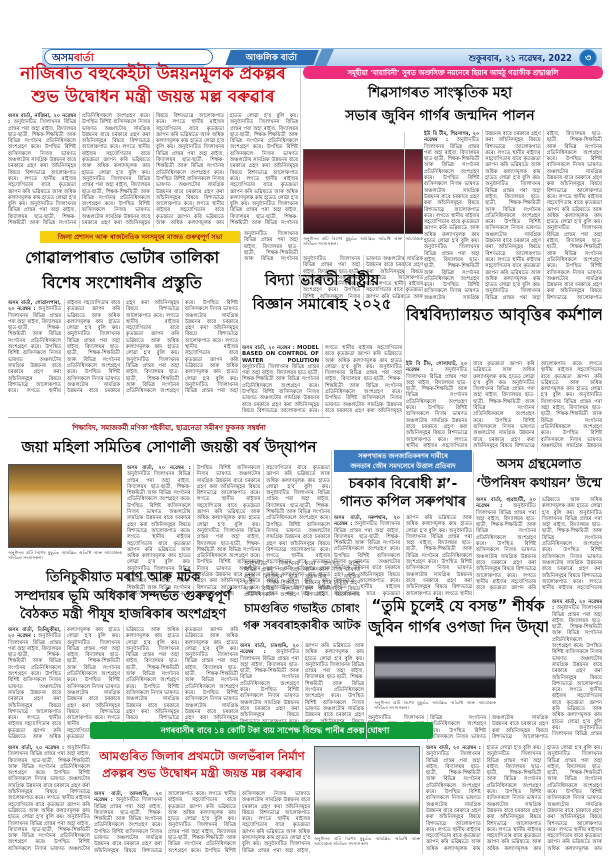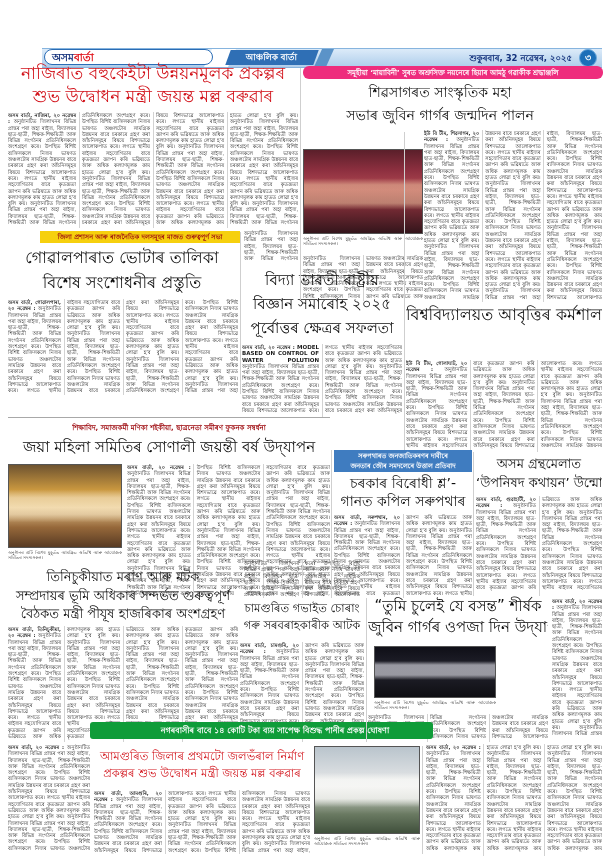--- a/index.html
+++ b/index.html
@@ -72,7 +72,7 @@
     <div class="tab">
       <span>আঞ্চলিক বাৰ্তা</span>
     </div>
-    <div class="mh-date">শুকুৰবাৰ, 32 নৱেম্বৰ, ২০২৫</div>
+    <div class="mh-date">শুকুৰবাৰ, ২১ নৱেম্বৰ, 2022</div>
     <div class="pgc">৩</div>
   </div>
 

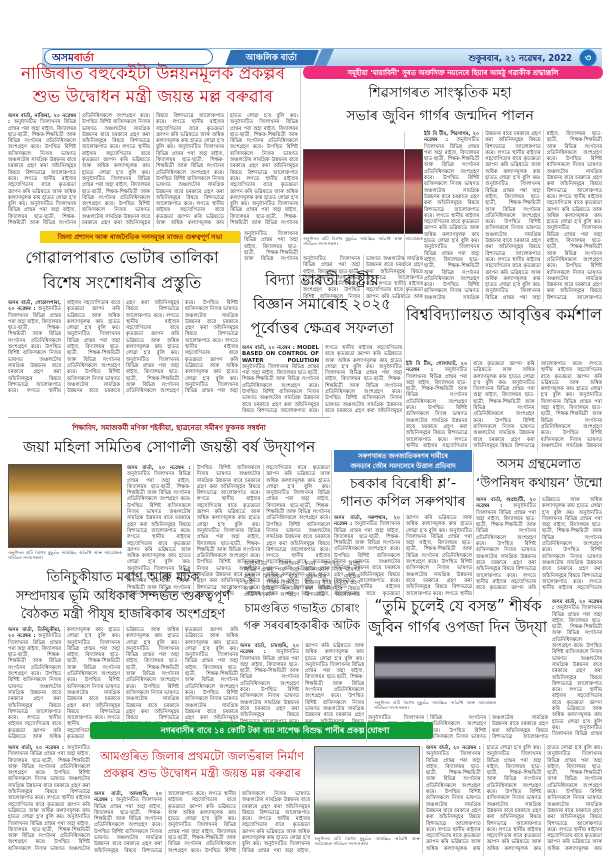--- a/index.html
+++ b/index.html
@@ -22,7 +22,7 @@
     background:#1c6fb8;border:1.5px solid #6aa8dc;color:#fff;font-size:9.5px;font-weight:bold;
     display:flex;align-items:center;justify-content:center;}
   
-  .hl{font-weight:400;text-align:center;color:#0d0d0d;overflow:hidden;}
+  .hl{font-weight:700;text-align:center;color:#0d0d0d;overflow:hidden;}
   .hl div{white-space:nowrap;}
   .red{color:#d2121a;}
   

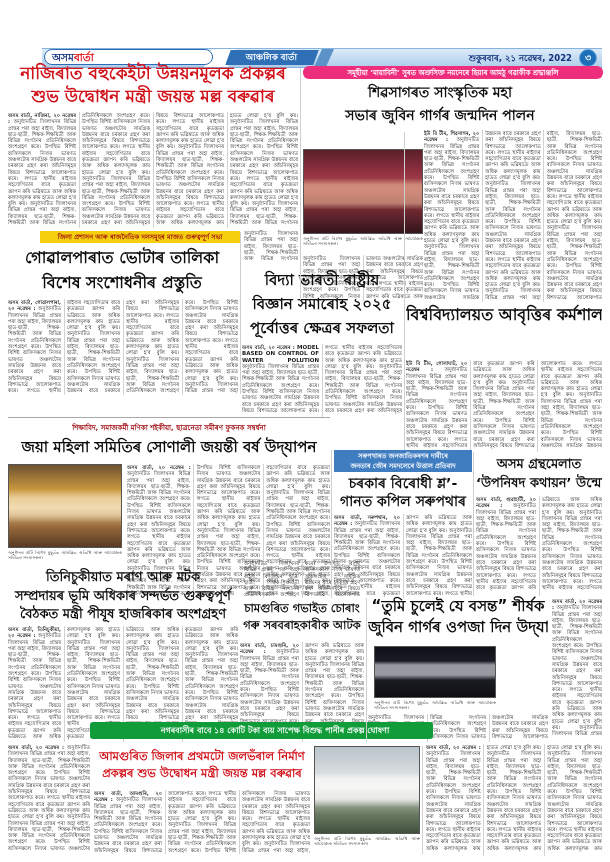--- a/index.html
+++ b/index.html
@@ -114,7 +114,6 @@
   <div class="abs hl" style="left:242px;top:268px;width:160px;height:74px;font-size:15px;line-height:24px;">
     <div>বিদ্যা ভাৰতী ৰাষ্ট্ৰীয়</div>
     <div>বিজ্ঞান সমাৰোহ ২০২৫</div>
-    <div>পূৰ্বোত্তৰ ক্ষেত্ৰৰ সফলতা</div>
   </div>
   <div class="abs bt c2" style="left:242px;top:344px;width:160px;height:74px;">
     <b class="dl">অসম বাৰ্তা, ২০ নৱেম্বৰ : </b><b class="eng">MODEL BASED ON CONTROL OF WATER POLUTION </b><span>অনুষ্ঠানটিত জিলাখনৰ বিভিন্ন প্ৰান্তৰ পৰা অহা ৰাইজ, বিদ্যালয়ৰ ছাত্ৰ-ছাত্ৰী, শিক্ষক-শিক্ষয়িত্ৰী আৰু বিভিন্ন সংগঠনৰ প্ৰতিনিধিসকলে অংশগ্ৰহণ কৰে। উপস্থিত বিশিষ্ট ব্যক্তিসকলে নিজৰ ভাষণত অঞ্চলটোৰ সামগ্ৰিক উন্নয়নৰ বাবে চৰকাৰে গ্ৰহণ কৰা আঁচনিসমূহৰ বিষয়ে বিশদভাৱে আলোকপাত কৰে। লগতে স্থানীয় ৰাইজৰ সহযোগিতাৰ বাবে কৃতজ্ঞতা জ্ঞাপন কৰি ভৱিষ্যতে আৰু অধিক কল্যাণমূলক কাম হাতত লোৱা হ’ব বুলি কয়। অনুষ্ঠানটিত জিলাখনৰ বিভিন্ন প্ৰান্তৰ পৰা অহা ৰাইজ, বিদ্যালয়ৰ ছাত্ৰ-ছাত্ৰী, শিক্ষক-শিক্ষয়িত্ৰী আৰু বিভিন্ন সংগঠনৰ প্ৰতিনিধিসকলে অংশগ্ৰহণ কৰে। উপস্থিত বিশিষ্ট ব্যক্তিসকলে নিজৰ ভাষণত অঞ্চলটোৰ সামগ্ৰিক উন্নয়নৰ বাবে চৰকাৰে গ্ৰহণ কৰা আঁচনিসমূহৰ বিষয়ে বিশদভাৱে আলোকপাত কৰে। লগতে স্থানীয় ৰাইজৰ সহযোগিতাৰ বাবে কৃতজ্ঞতা জ্ঞাপন কৰি ভৱিষ্যতে আৰু অধিক কল্যাণমূলক কাম হাতত লোৱা হ’ব বুলি কয়। অনুষ্ঠানটিত জিলাখনৰ বিভিন্ন প্ৰান্তৰ পৰা অহা ৰাইজ, বিদ্যালয়ৰ ছাত্ৰ-ছাত্ৰী, শিক্ষক-শিক্ষয়িত্ৰী আৰু বিভিন্ন সংগঠনৰ প্ৰতিনিধিসকলে অংশগ্ৰহণ কৰে। উপস্থিত বিশিষ্ট ব্যক্তিসকলে নিজৰ ভাষণত অঞ্চলটোৰ সামগ্ৰিক উন্নয়নৰ বাবে চৰকাৰে গ্ৰহণ কৰা আঁচনিসমূহৰ বিষয়ে বিশদভাৱে আলোকপাত কৰে। লগতে স্থানীয় ৰাইজৰ সহযোগিতাৰ বাবে কৃতজ্ঞতা জ্ঞাপন কৰি ভৱিষ্যতে আৰু অধিক কল্যাণমূলক কাম হাতত লোৱা হ’ব বুলি কয়। </span>

